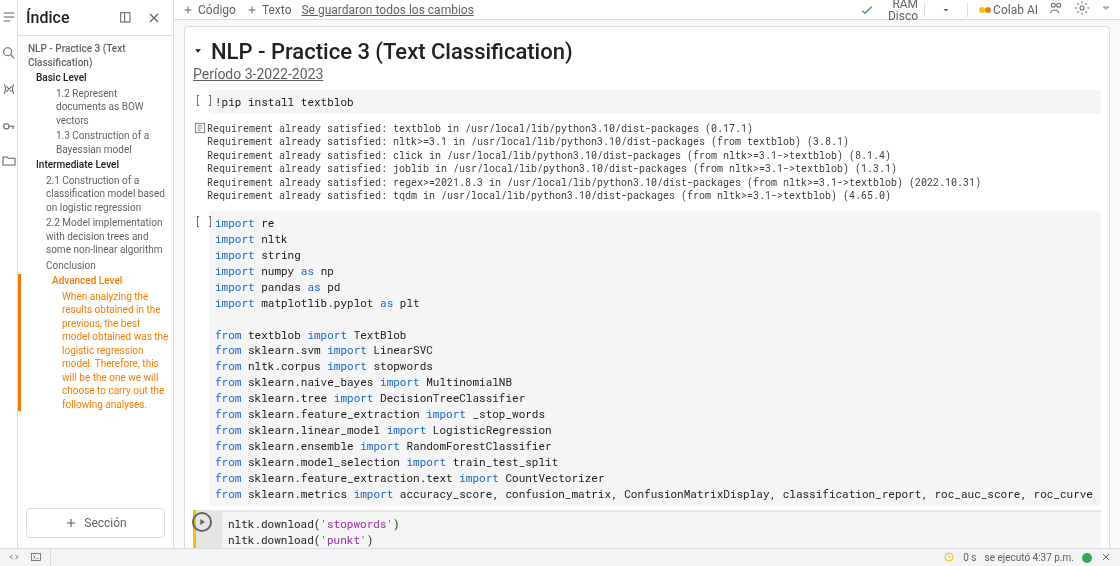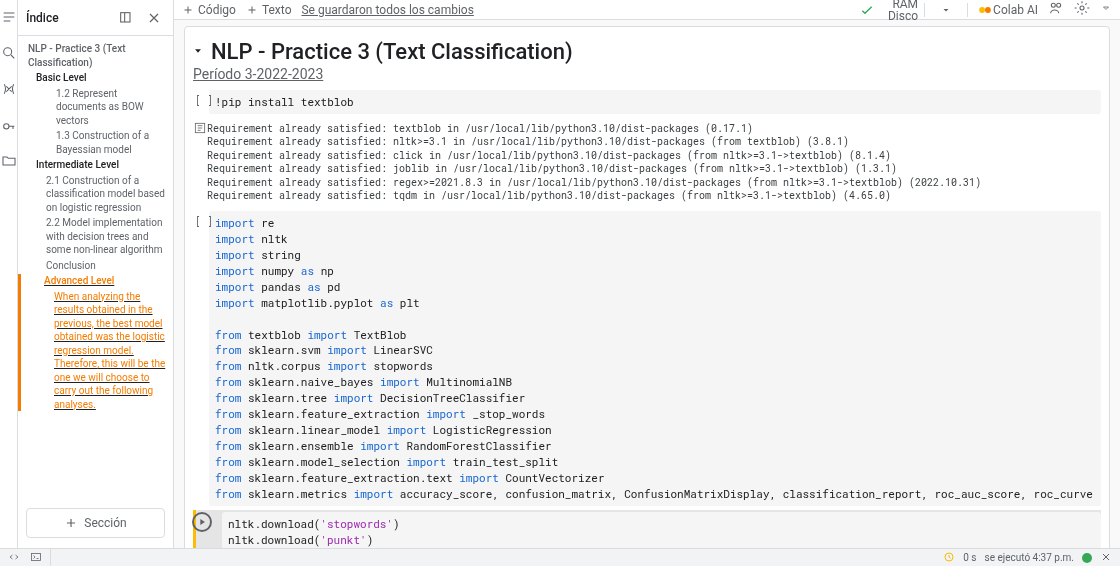--- a/index.html
+++ b/index.html
@@ -40,7 +40,7 @@
   display:flex; align-items:center; height:36px; padding:0 8px; gap:6px;
   border-bottom:1px solid var(--line);
 }
-.leftpane-head h1 { font-size:12px; font-weight:500; margin:0; flex:1; }
+.leftpane-head h1 { font-size:16px; font-weight:500; margin:0; flex:1; }
 .icon-btn { width:22px; height:22px; display:inline-flex; align-items:center; justify-content:center; border-radius:4px; color:var(--muted); }
 .icon-btn svg { width:16px; height:16px; }
 .toc { flex:1; overflow:auto; font-size:10px; line-height:1.35; padding:4px 4px 8px 4px; }

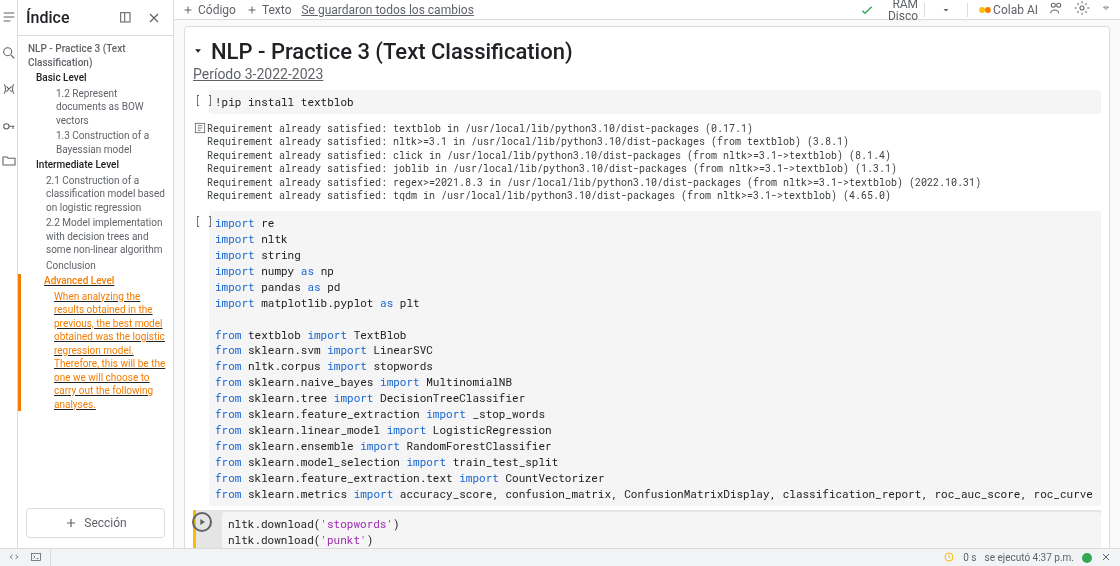--- a/index.html
+++ b/index.html
@@ -49,7 +49,7 @@
 .toc .t1 { padding-left:14px; font-weight:500; }
 .toc .t2 { padding-left:24px; color:var(--muted); }
 .toc .t3 { padding-left:34px; color:var(--muted); }
-.toc .sel-wrap { border-left:3px solid var(--accent); margin-left:-4px; padding-left:9px;text-decoration:underline;}
+.toc .sel-wrap { border-left:3px solid var(--accent); margin-left:-4px; padding-left:17px;}
 .toc .sel { color:var(--accent); }
 .section-btn {
   margin:8px 8px 10px; height:30px; border:1px solid var(--line); border-radius:4px;

